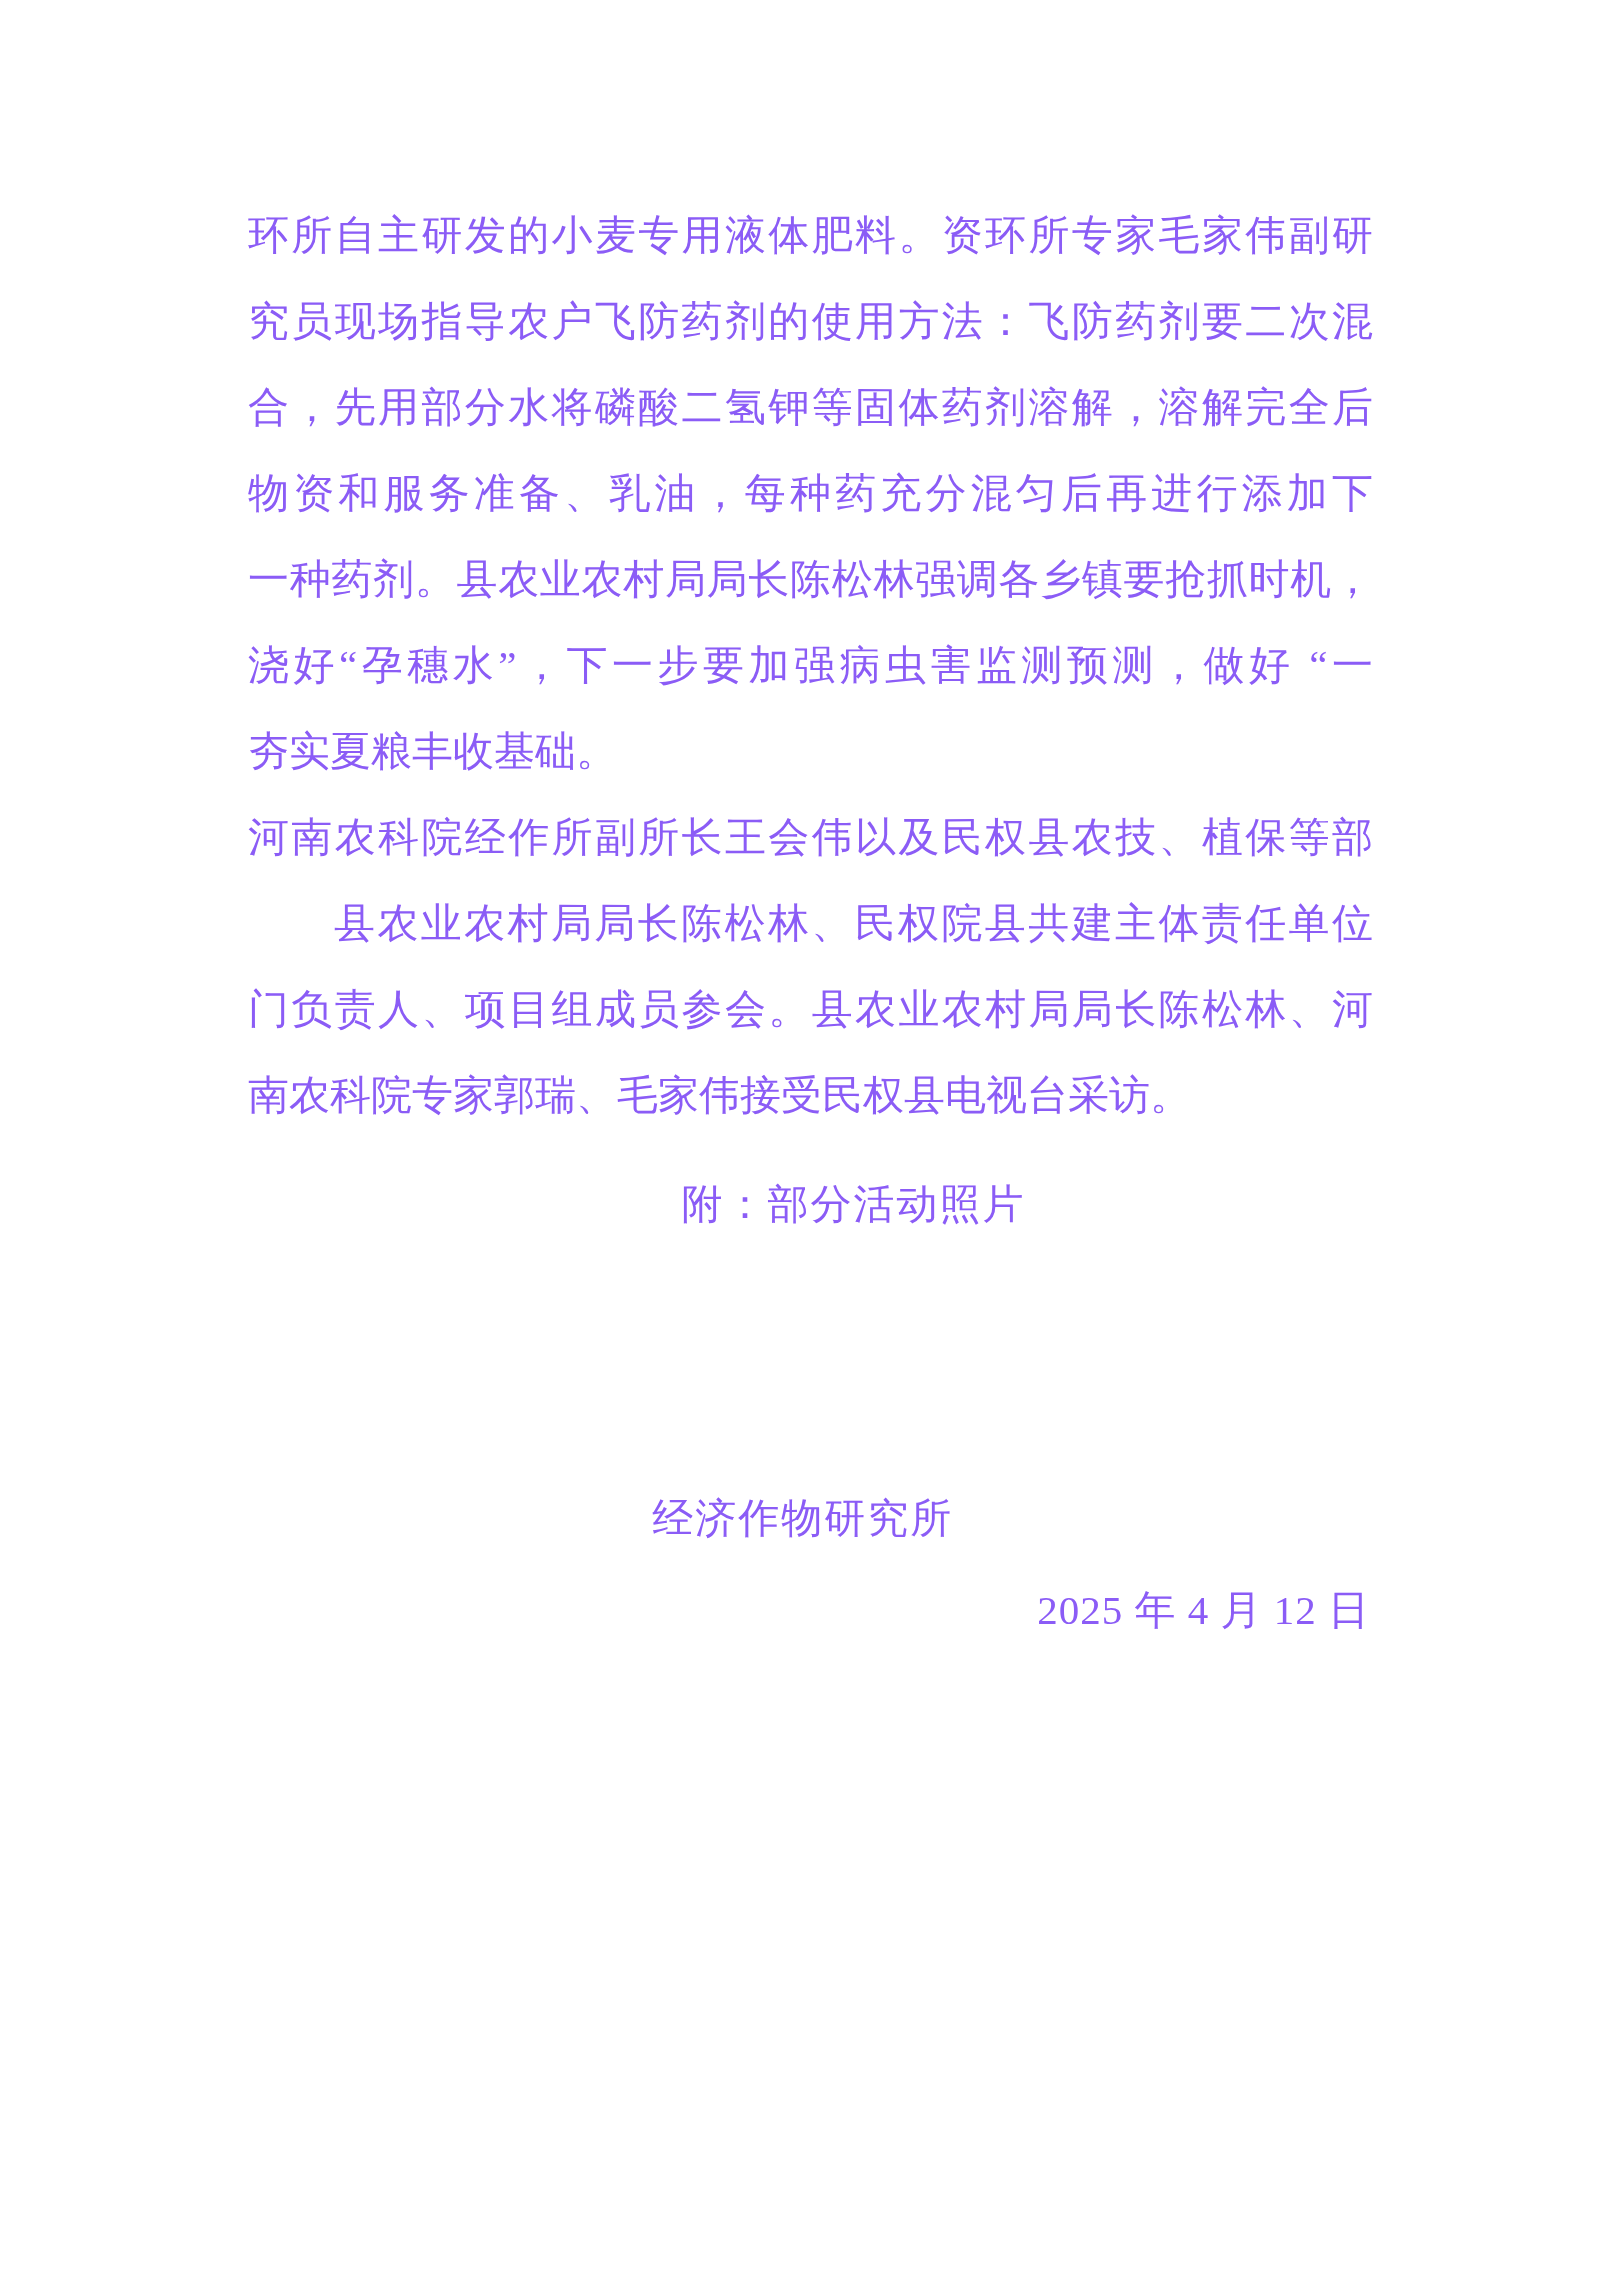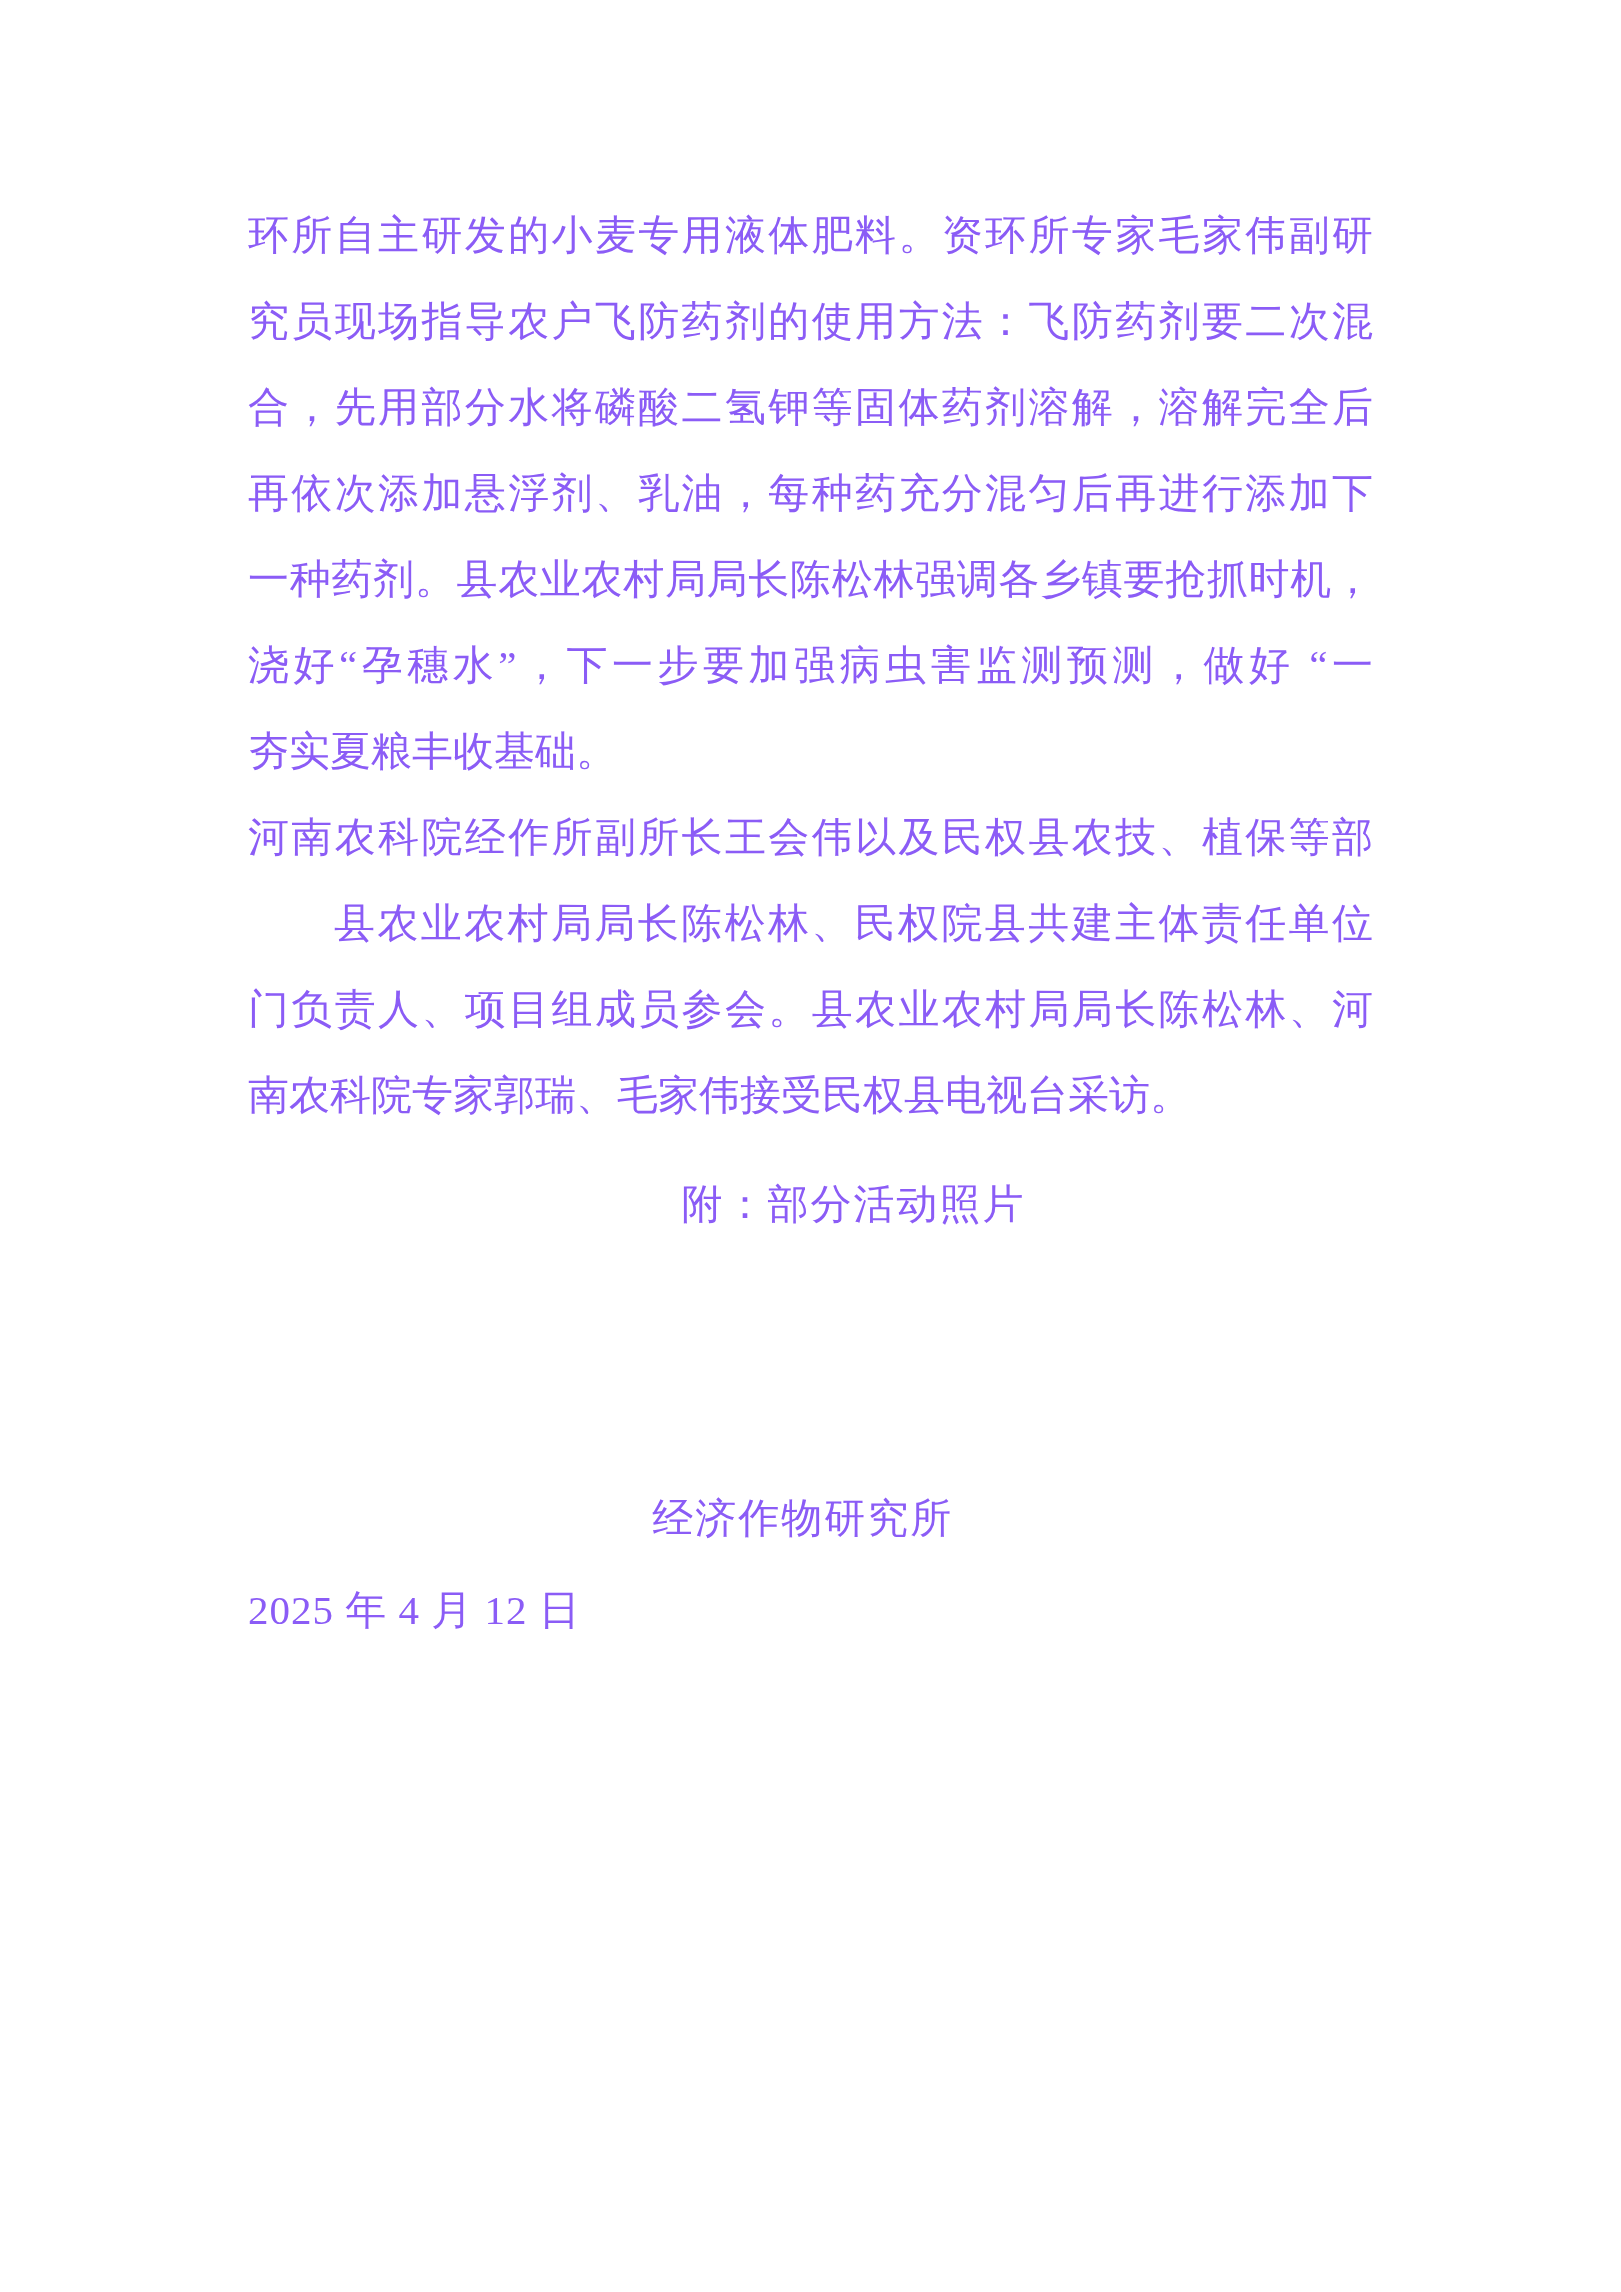--- a/index.html
+++ b/index.html
@@ -62,7 +62,7 @@
     <div class="line just">环所自主研发的小麦专用液体肥料。资环所专家毛家伟副研</div>
     <div class="line just">究员现场指导农户飞防药剂的使用方法：飞防药剂要二次混</div>
     <div class="line just">合，先用部分水将磷酸二氢钾等固体药剂溶解，溶解完全后</div>
-    <div class="line just">再依次添加悬浮剂、乳油，每种药充分混匀后再进行添加下</div>
+    <div class="line just">物资和服务准备、乳油，每种药充分混匀后再进行添加下</div>
     <div class="line just">一种药剂。县农业农村局局长陈松林强调各乡镇要抢抓时机，</div>
     <div class="line just">浇好“孕穗水”，下一步要加强病虫害监测预测，做好 “一</div>
     <div class="line">夯实夏粮丰收基础。</div>

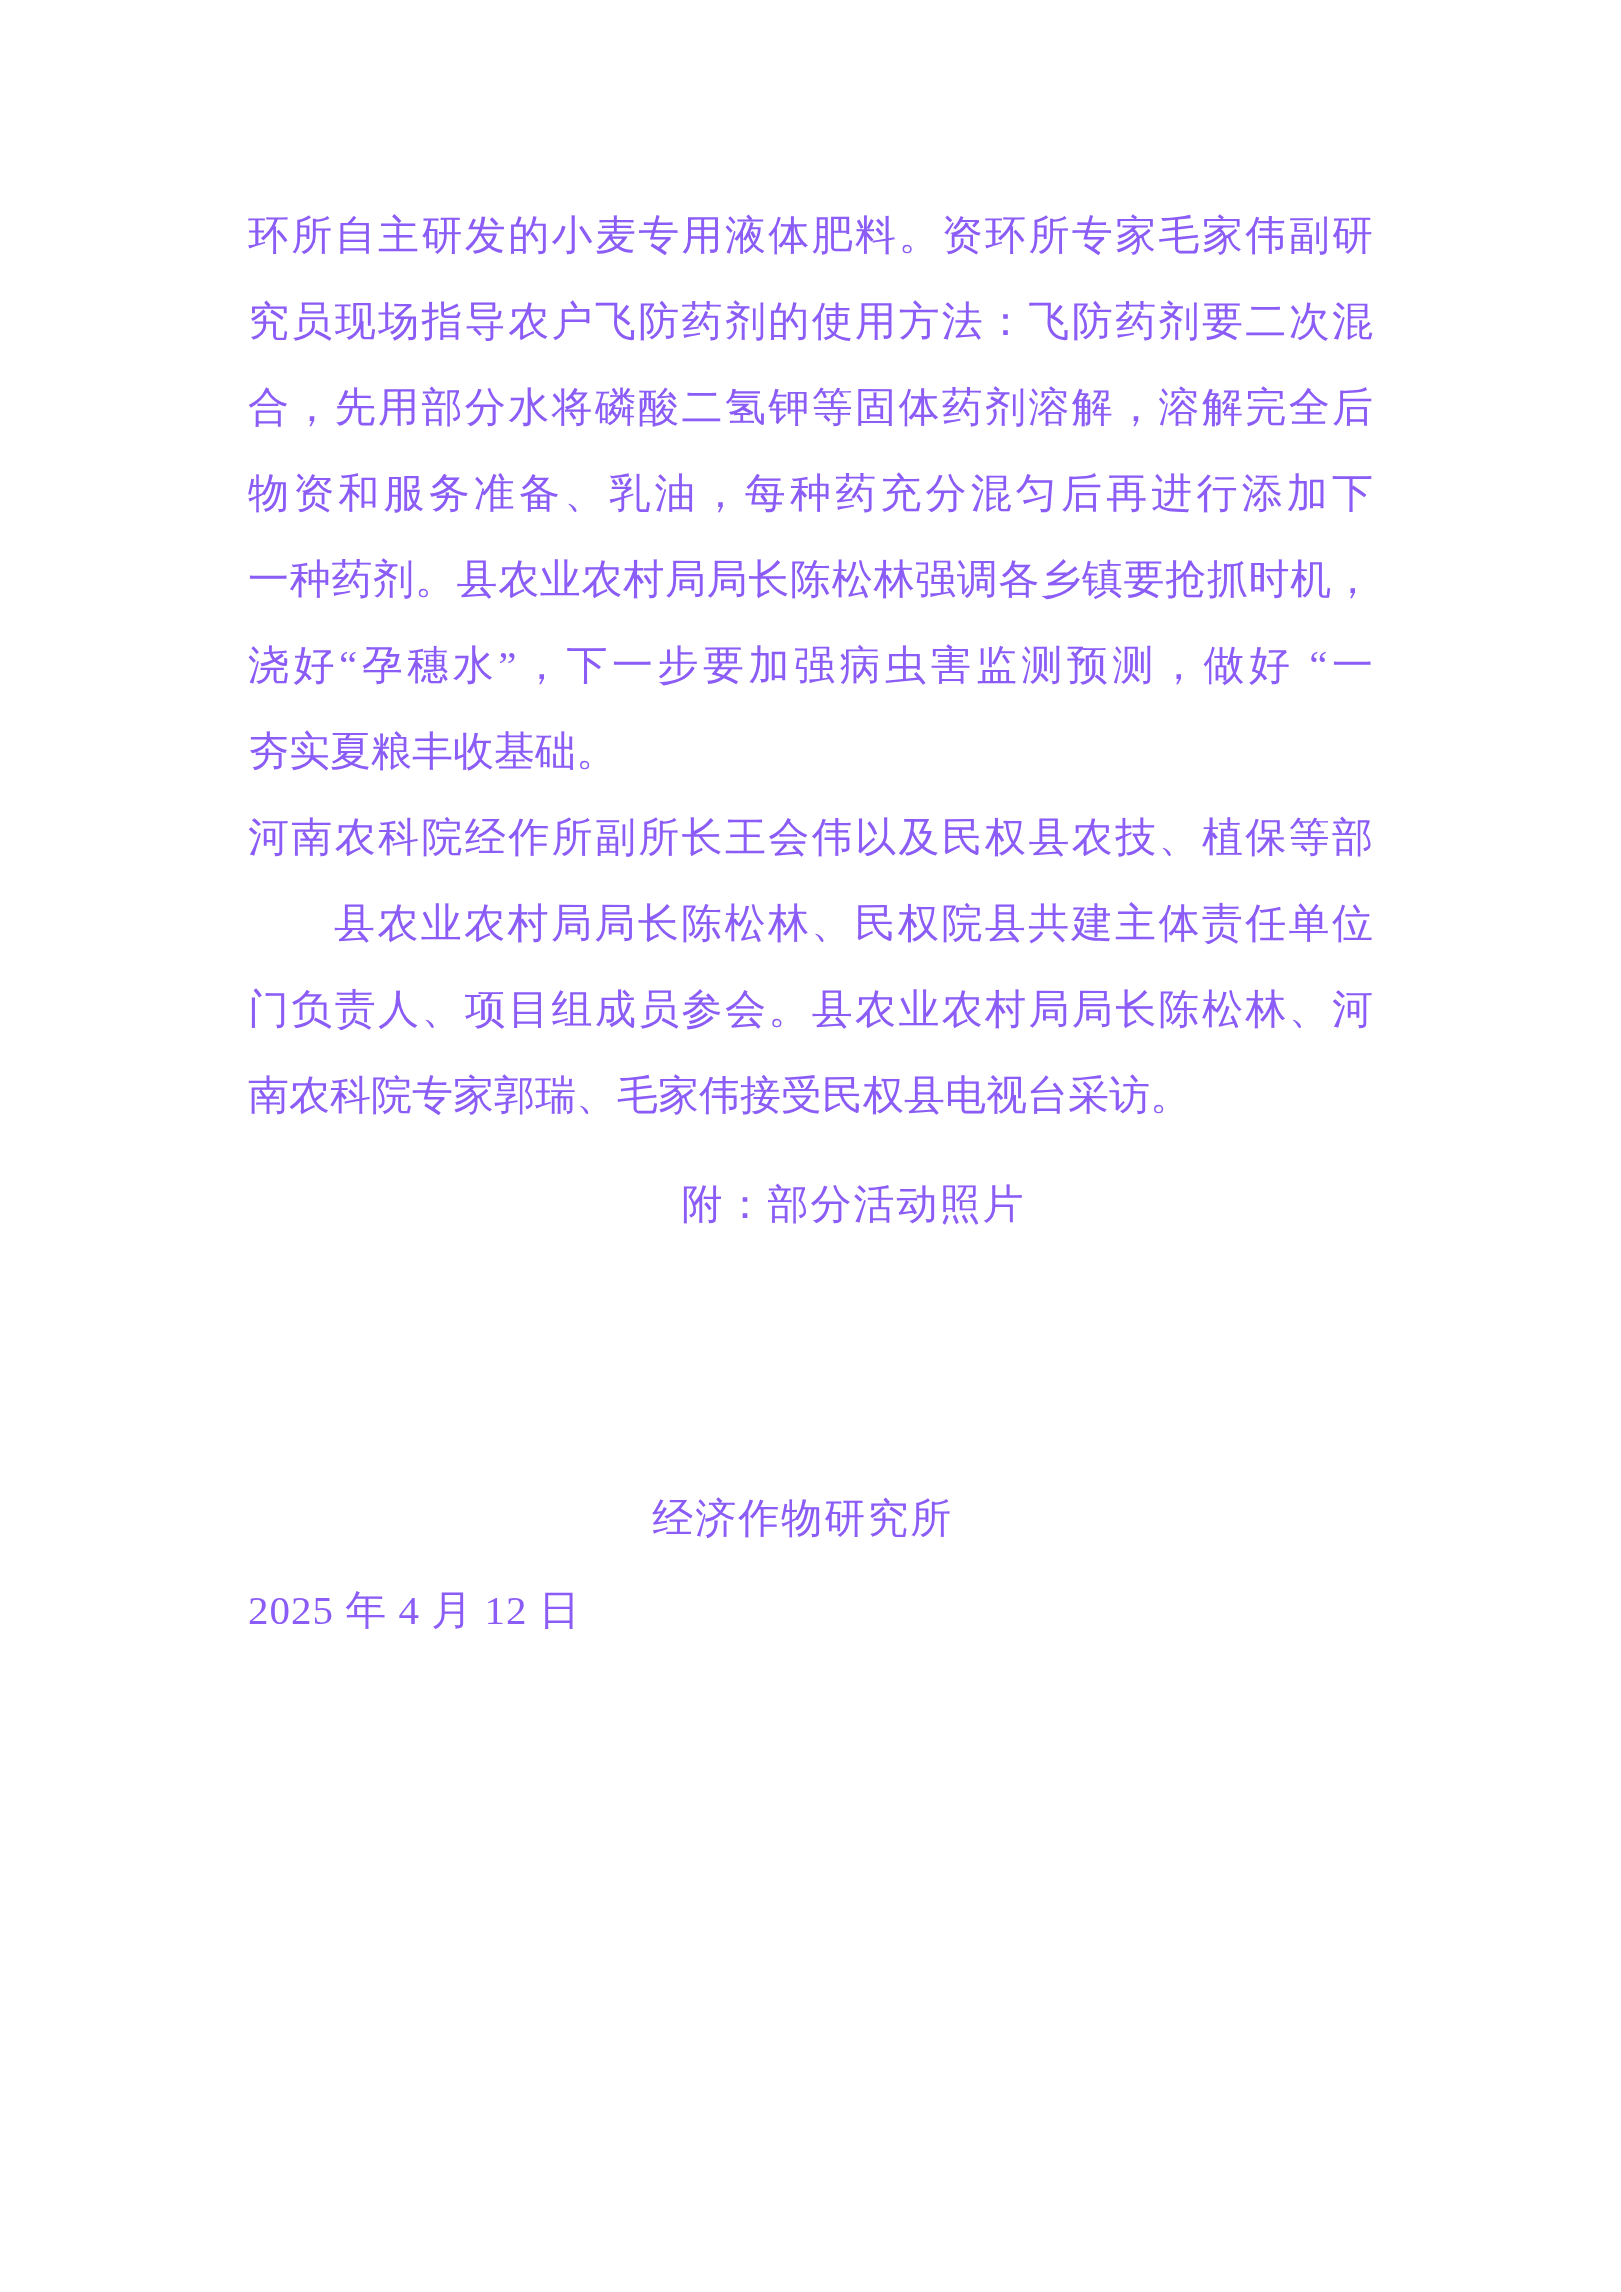--- a/index.html
+++ b/index.html
@@ -48,7 +48,7 @@
   }
   .date {
     margin-top: 6.9px;
-    text-align: left;
+    text-align: right;
     letter-spacing: 1px;
     padding-right: 2.9px;
   }

